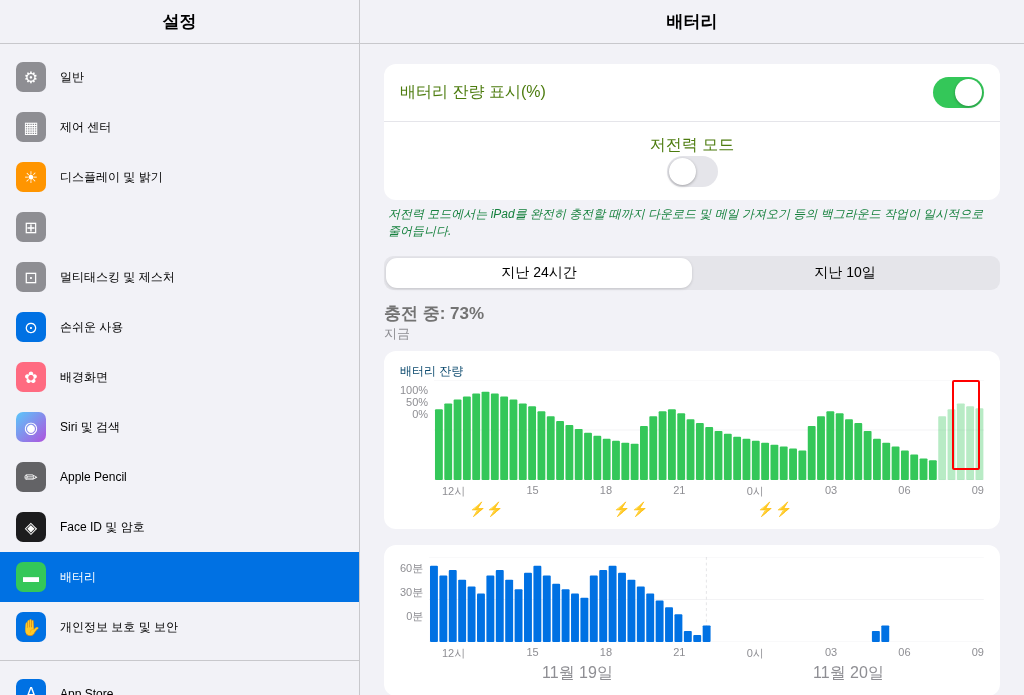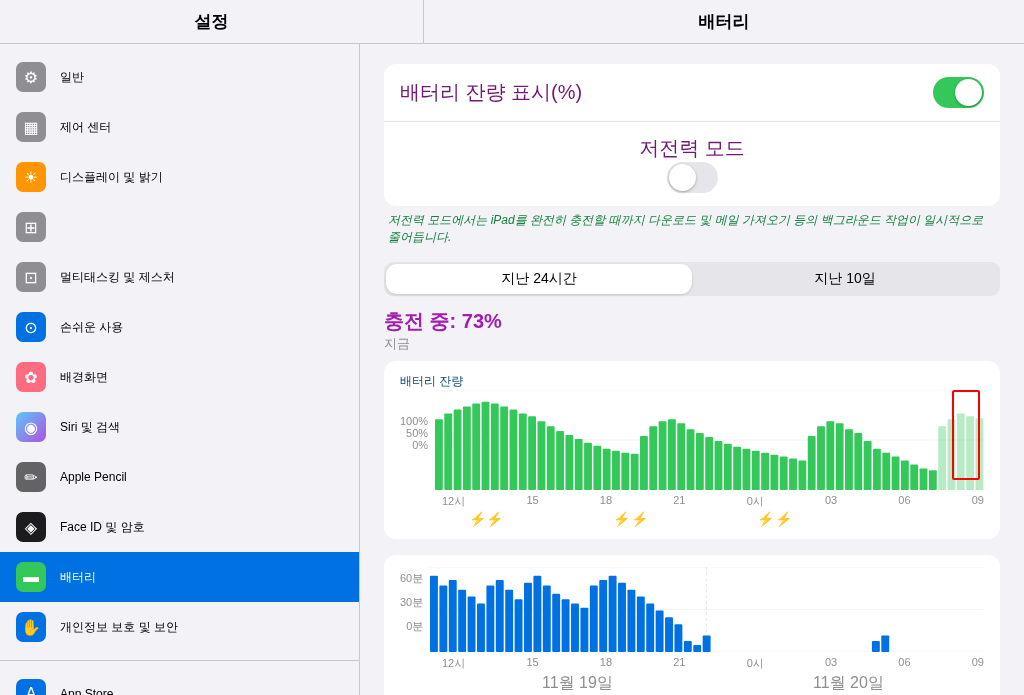--- a/index.html
+++ b/index.html
@@ -19,7 +19,7 @@
       border-bottom: 1px solid #c8c8cc;
     }
     .top-bar-left {
-      width: 424px;
+      width: 360px;
       display: flex;
       align-items: center;
       justify-content: center;

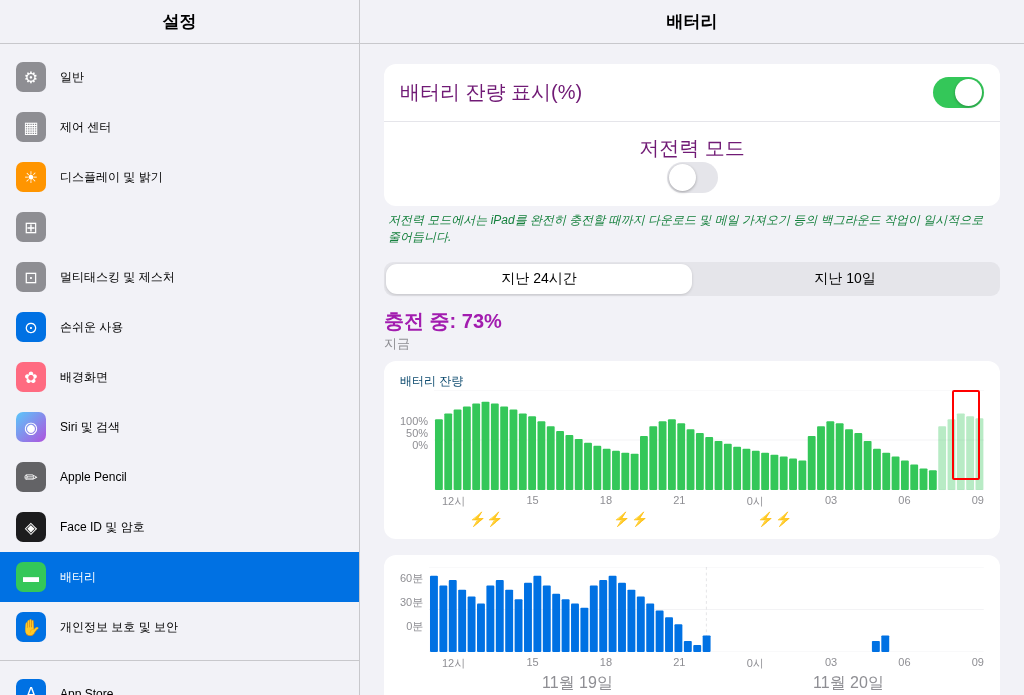--- a/index.html
+++ b/index.html
@@ -107,8 +107,8 @@
       flex-direction: column;
     }
     .toggle-label {
-      font-size: 20px;
-      color: #701a75;
+      font-size: 16px;
+      color: #4d7c0f;
     }
     .toggle {
       width: 51px;

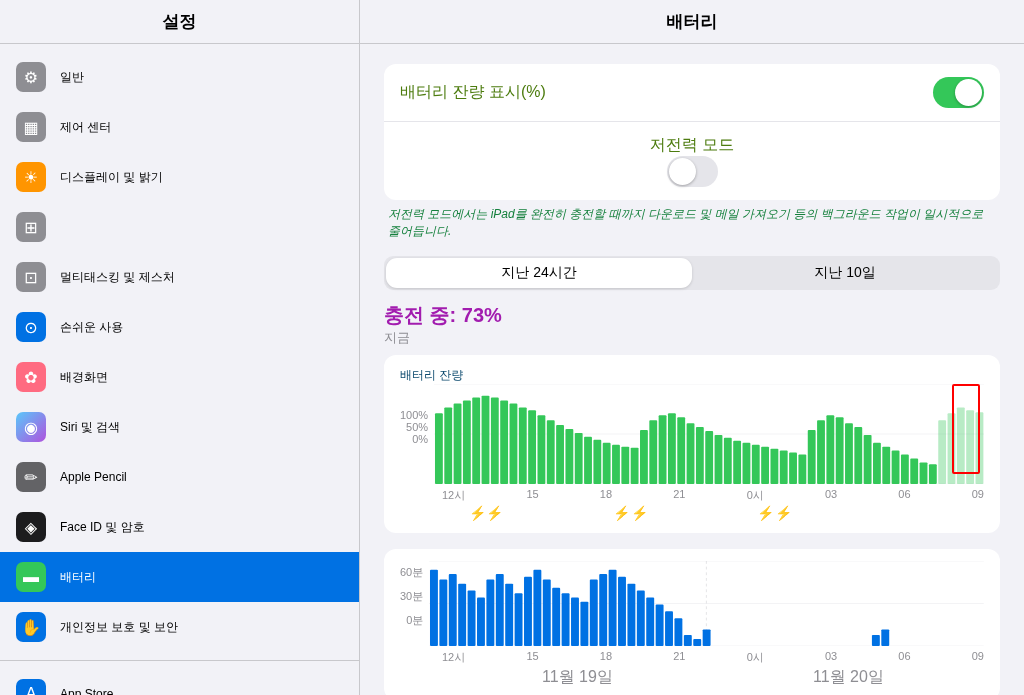--- a/index.html
+++ b/index.html
@@ -167,9 +167,9 @@
       margin-bottom: 8px;
     }
     .battery-percent {
-      font-size: 20px;
+      font-size: 17px;
       font-weight: 600;
-      color: #a21caf;
+      color: #737373;
     }
     .battery-time {
       font-size: 13px;

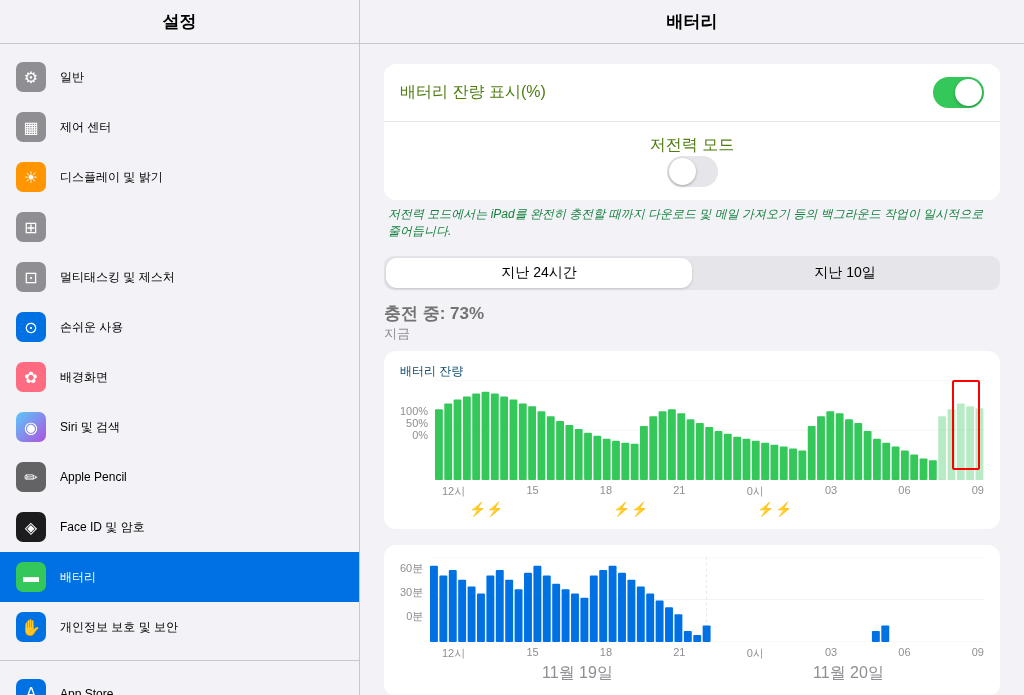--- a/index.html
+++ b/index.html
@@ -311,7 +311,7 @@
 
     <div class="chart-container">
       <div class="chart-label">배터리 잔량</div>
-      <div style="display:flex; align-items:center;">
+      <div style="display:flex; align-items:flex-start;">
         <div style="display:flex; flex-direction:column; justify-content:space-between; font-size:11px; color:#8e8e93; margin-right:6px; padding: 4px 0 18px 0; text-align:right;">
           <span>100%</span>
           <span>50%</span>

